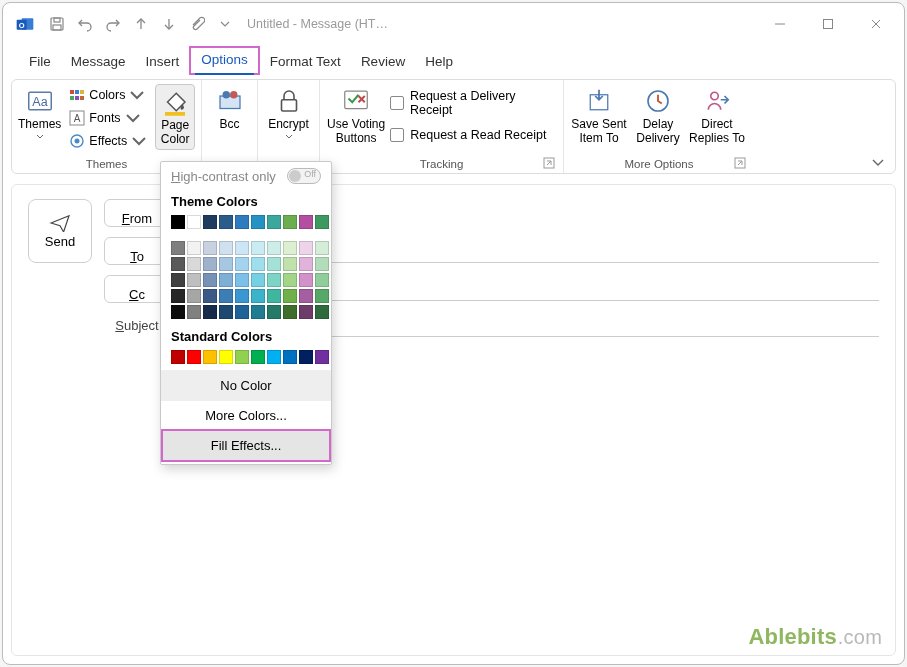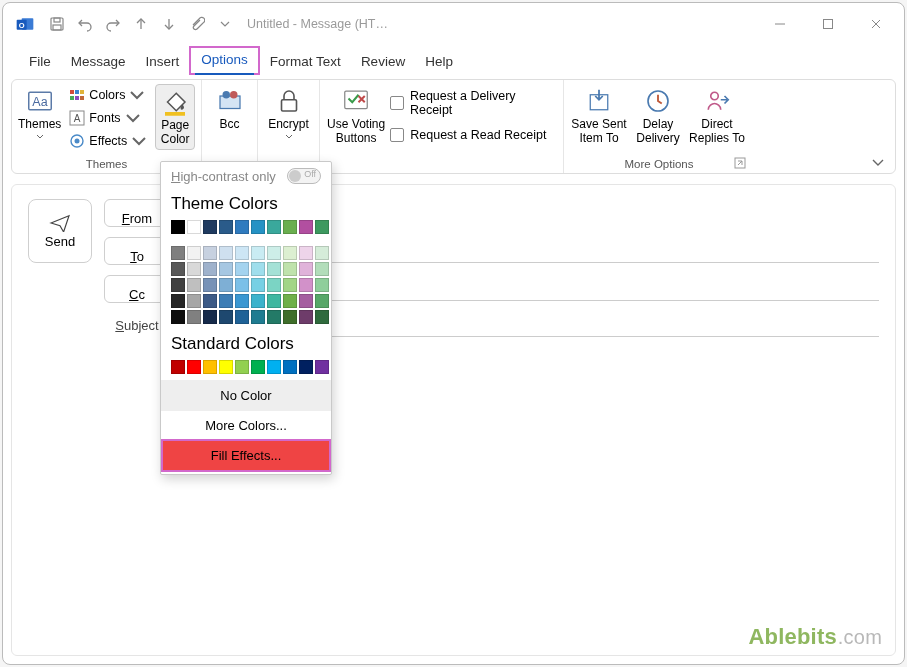--- a/index.html
+++ b/index.html
@@ -285,6 +285,13 @@
               <span>Request a Read Receipt</span>
             </label>
         </div>
+      </div>
+      <div class="group-label"><span>Tracking</span>
+        <svg class="dialog-launcher" viewBox="0 0 12 12">
+            <rect x="1" y="1" width="10" height="10" fill="none" stroke="#999"></rect>
+            <path d="M4 4h4v4" fill="none" stroke="#999"></path>
+            <path d="M8 4l-4 4" stroke="#999"></path>
+          </svg>
       </div>
     </div>
 

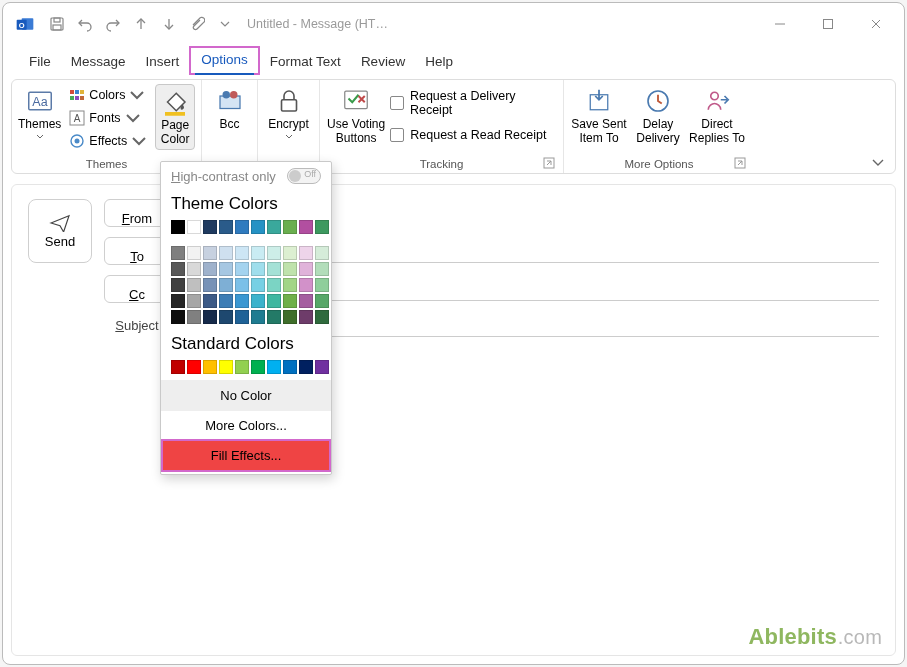--- a/index.html
+++ b/index.html
@@ -60,7 +60,7 @@
   .toggle { width:34px; height:16px; border:1px solid #bbb; border-radius:10px; margin-left:auto; position:relative; background:#f3f3f3; }
   .toggle::after { content:""; position:absolute; left:1px; top:1px; width:12px; height:12px; background:#ccc; border-radius:50%; }
   .toggle .lab { position:absolute; right:4px; top:0; font-size:9px; color:#aaa; }
-  .dd-head { padding: 4px 22px 4px 10px; font-weight:400; font-size:17px; }
+  .dd-head { padding: 4px 22px 4px 10px; font-weight:700; font-size:13px; }
   .swatch-grid { display:grid; grid-template-columns: repeat(10, 14px); gap:2px; padding: 2px 10px 6px 10px; }
   .swatch-grid.tall { grid-auto-rows: 14px; }
   .sw { width:14px; height:14px; border:1px solid rgba(0,0,0,0.15); }

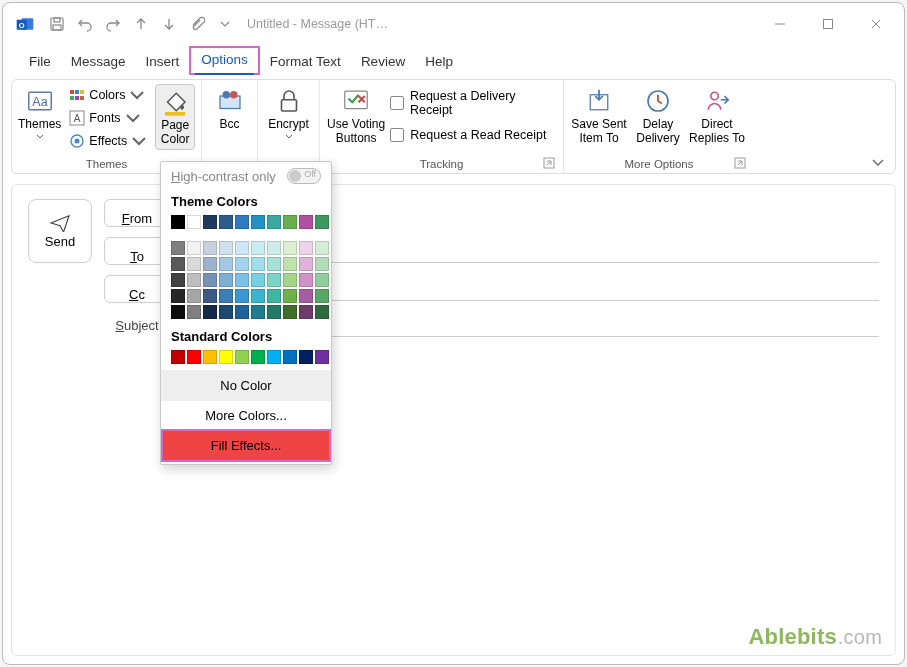--- a/index.html
+++ b/index.html
@@ -66,7 +66,7 @@
   .sw { width:14px; height:14px; border:1px solid rgba(0,0,0,0.15); }
   .dd-item { padding: 7px 10px; font-size:13px; border-top:1px solid #eee; text-align:center; }
   .dd-item.hovered { background:#eee; }
-  .dd-item.highlighted { border:2px solid #d268cc; background:#ef4444; margin-top:-1px; }
+  .dd-item.highlighted { border:2px solid #d268cc; background:#e5e5e5; margin-top:-1px; }
   .ul-first::first-letter { text-decoration: underline; }
 
   

